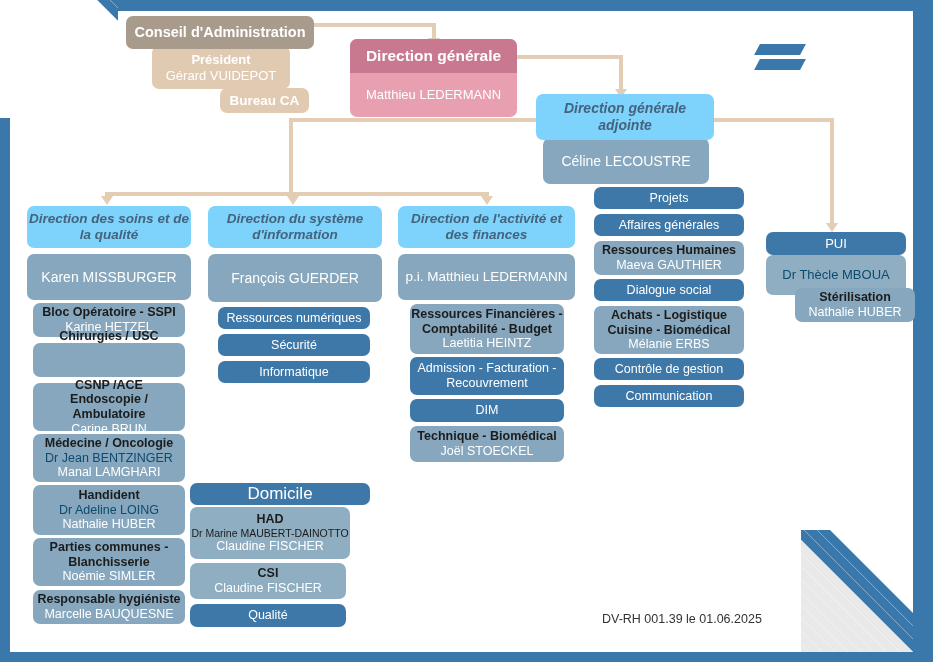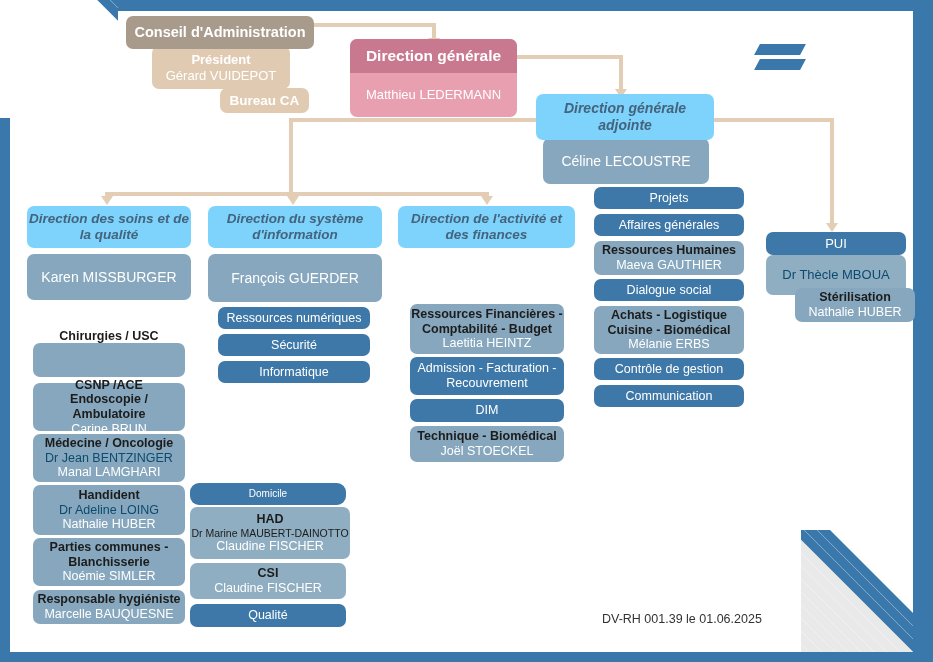--- a/index.html
+++ b/index.html
@@ -206,6 +206,9 @@
   <div class="box c-beige" style="left:398px;top:206px;width:177px;height:42px;font-size:13.5px;">
     <div class="l1">Direction de l'activité et des finances</div>
   </div>
+  <div class="box c-bluemed" style="left:398px;top:254px;width:177px;height:46px;font-size:13.5px;">
+    <div>p.i. Matthieu LEDERMANN</div>
+  </div>
   <div class="box c-bluemed" style="left:410px;top:304px;width:154px;height:50px;font-size:12.5px;">
     <div class="l1 t-dark">Ressources Financières - Comptabilité - Budget</div>
     <div class="l3 t-white">Laetitia HEINTZ</div>

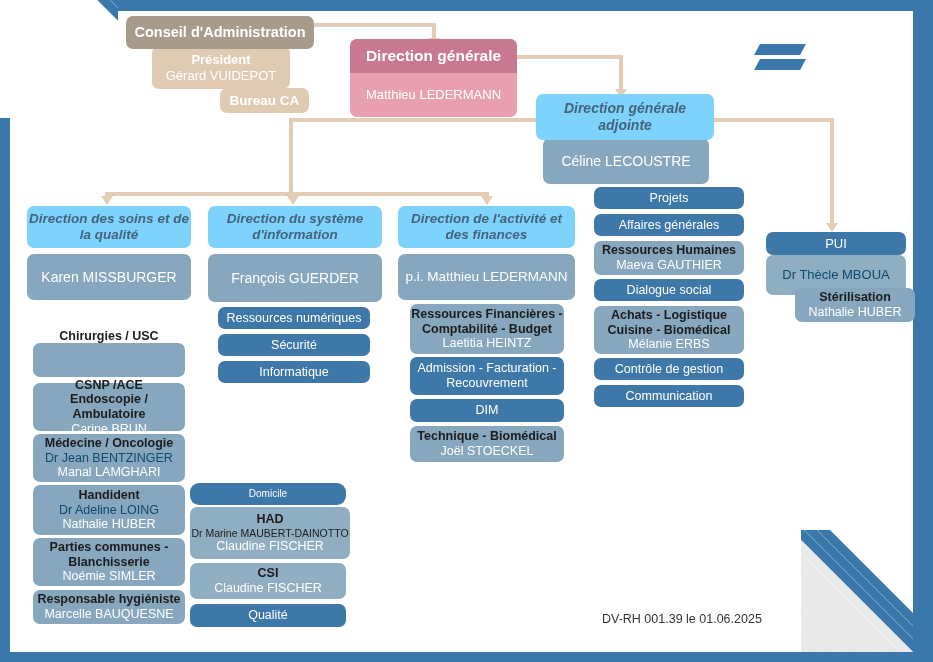--- a/index.html
+++ b/index.html
@@ -159,6 +159,10 @@
     <div>Karen MISSBURGER</div>
   </div>
 
+  <div class="box c-bluemed" style="left:33px;top:303px;width:152px;height:34px;font-size:12.5px;">
+    <div class="l1 t-dark">Bloc Opératoire - SSPI</div>
+    <div class="l3 t-white">Karine HETZEL</div>
+  </div>
   <div class="box c-bluemed" style="left:33px;top:343px;width:152px;height:34px;font-size:12.5px;gap:33px;">
     <div class="l1 t-dark">Chirurgies / USC</div>
     <div class="l3 t-white">Mélanie DIEBOLD</div>

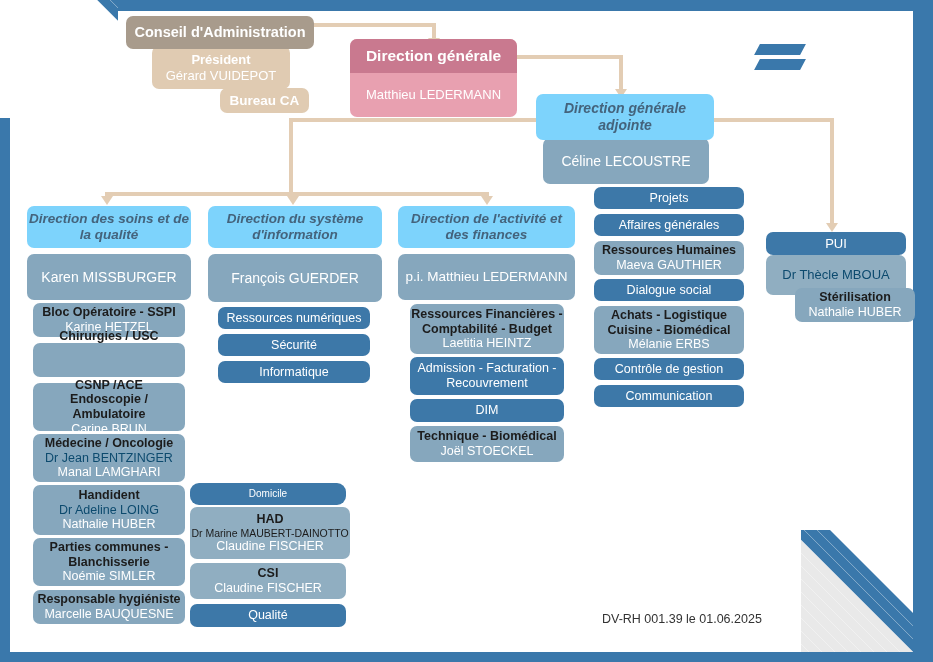--- a/index.html
+++ b/index.html
@@ -263,7 +263,7 @@
     <div class="l3 t-white">Nathalie HUBER</div>
   </div>
 
-  <div class="box c-bluedk" style="left:190px;top:483px;width:156px;height:22px;font-size:10px;border-radius:9px;">
+  <div class="box c-bluedk" style="left:190px;top:483px;width:180px;height:22px;font-size:17px;">
     <div>Domicile</div>
   </div>
   <div class="box c-bluelt" style="left:190px;top:507px;width:160px;height:52px;font-size:12.5px;">

